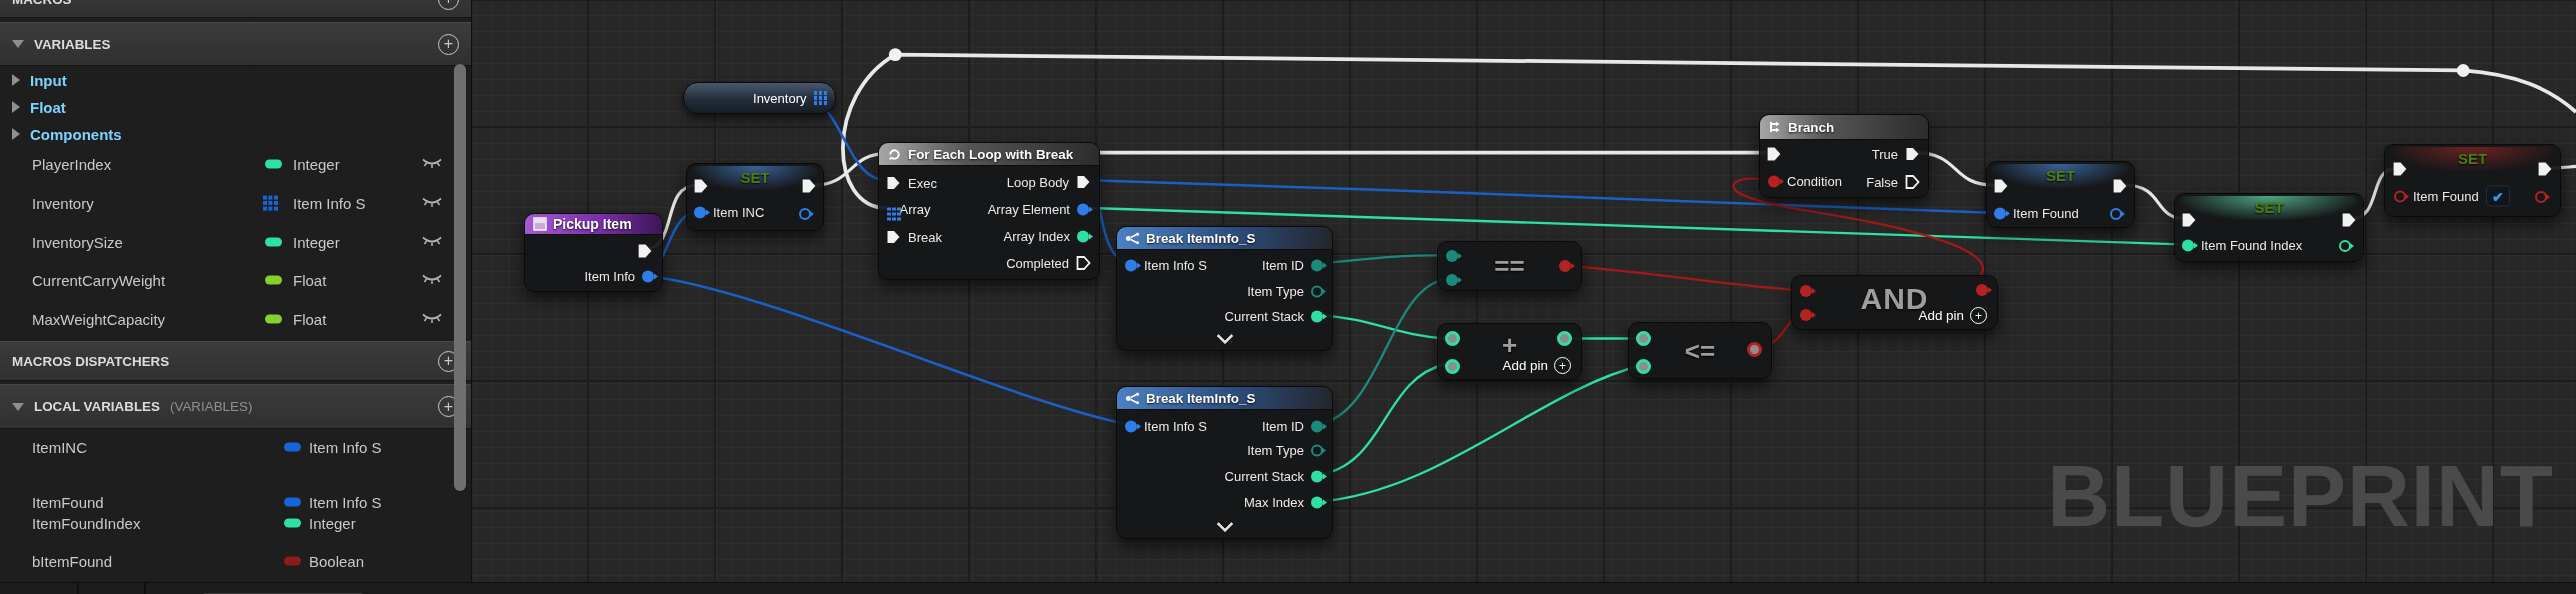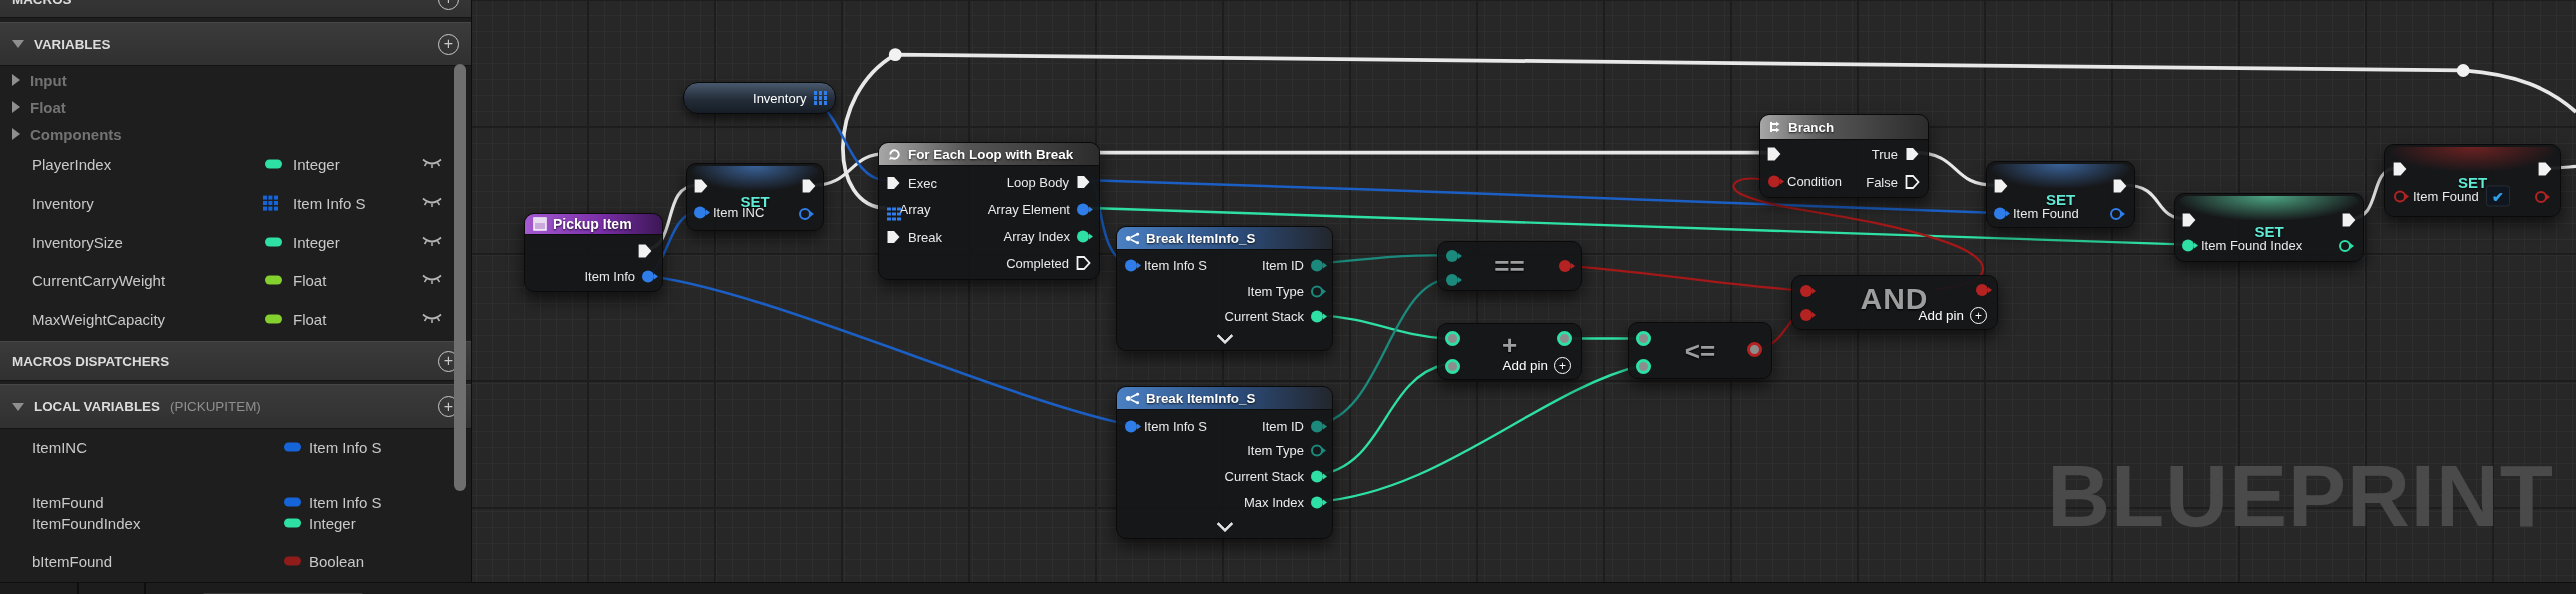--- a/index.html
+++ b/index.html
@@ -100,7 +100,7 @@
   .srow .type{position:absolute;left:293px;top:50%;transform:translateY(-50%);}
   .srow .eye{position:absolute;left:421px;top:50%;transform:translateY(-50%);}
   .srow.local .pillbox{left:284px;} .srow.local .type{left:309px;}
-  .grow{position:absolute;left:0;width:100%;height:27px;color:#737373;font-weight:bold;font-size:15px;}
+  .grow{position:absolute;left:0;width:100%;height:27px;color:#7dd3fc;font-weight:bold;font-size:15px;}
   .grow .tri-c{position:absolute;left:12px;top:50%;transform:translateY(-50%);}
   .grow .name{position:absolute;left:30px;top:50%;transform:translateY(-50%);}
   .pill{width:17px;height:9px;border-radius:5px;display:block;}

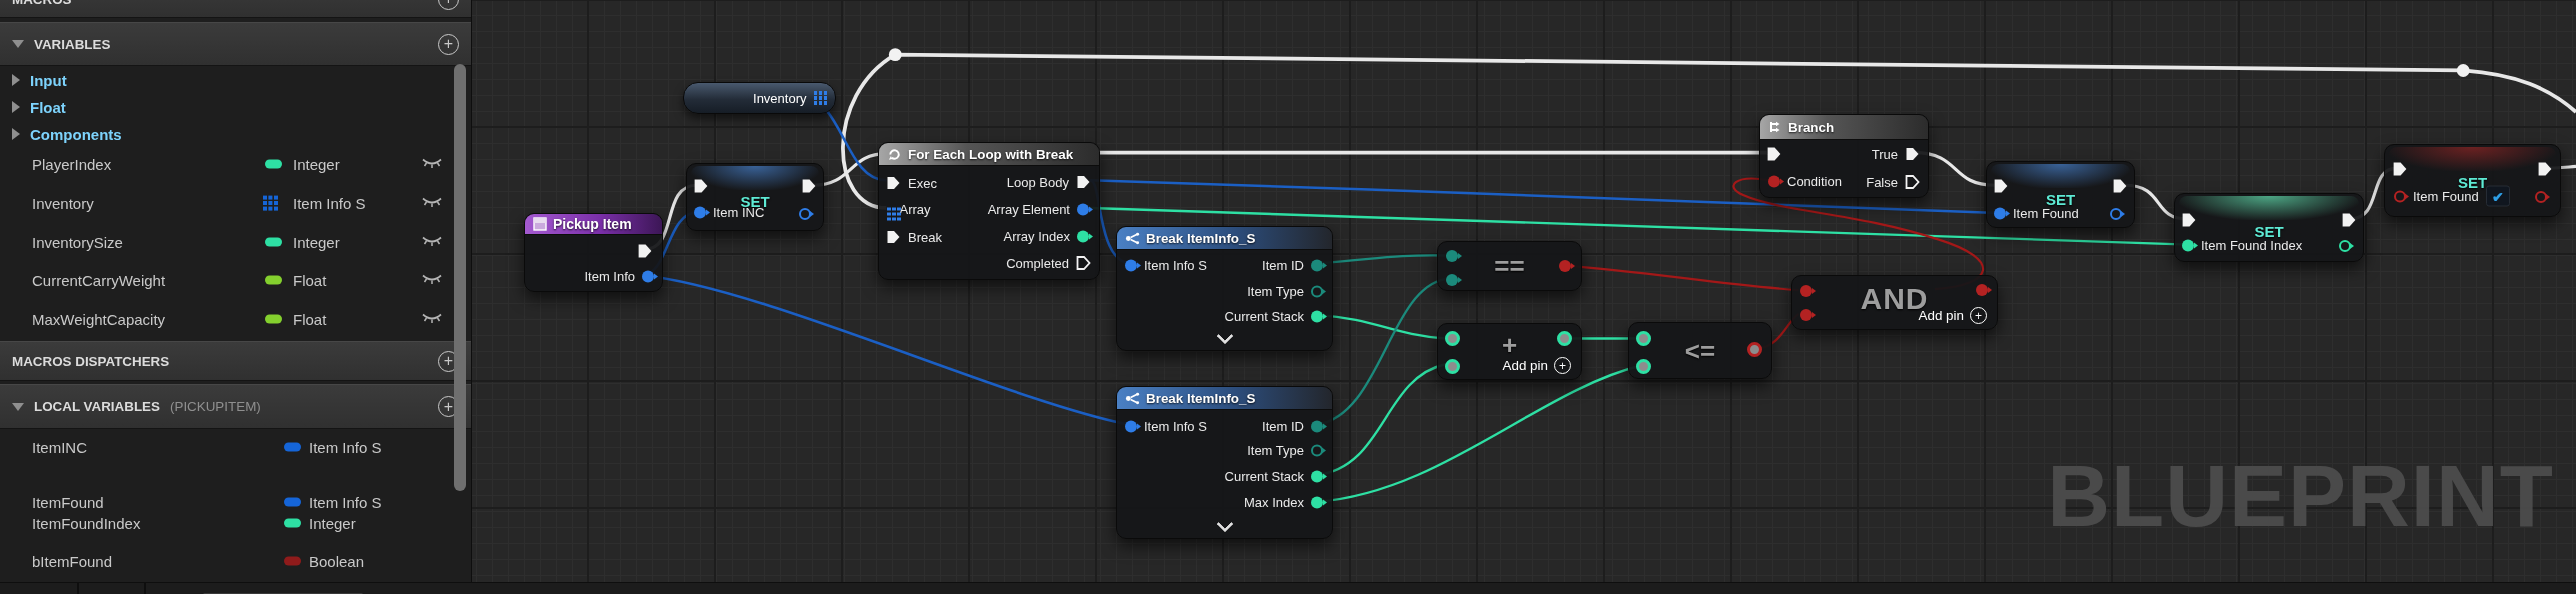--- a/index.html
+++ b/index.html
@@ -39,7 +39,7 @@
   .h-blue{background:linear-gradient(90deg,#4a80c4 0%,#2c4d7c 55%,#23262c 100%);}
   .h-purple{background:linear-gradient(90deg,#a45ad0 0%,#7a2fa8 55%,#3c1656 100%);}
   .settitle{position:absolute;left:0;right:0;top:5px;text-align:center;font-weight:bold;
-    font-size:15px;color:#5eead4;text-shadow:0 1px 2px #000;margin-top:24px;}
+    font-size:15px;color:#4d7c0f;text-shadow:0 1px 2px #000;}
   .tint{position:absolute;left:4px;right:4px;top:2px;height:24px;border-radius:8px;opacity:.85;}
   .tint-blue{background:radial-gradient(ellipse at 50% 0%,#3f6fae 0%,rgba(25,35,55,0) 75%);}
   .tint-green{background:radial-gradient(ellipse at 50% 0%,#56bf97 0%,rgba(25,45,35,0) 75%);}

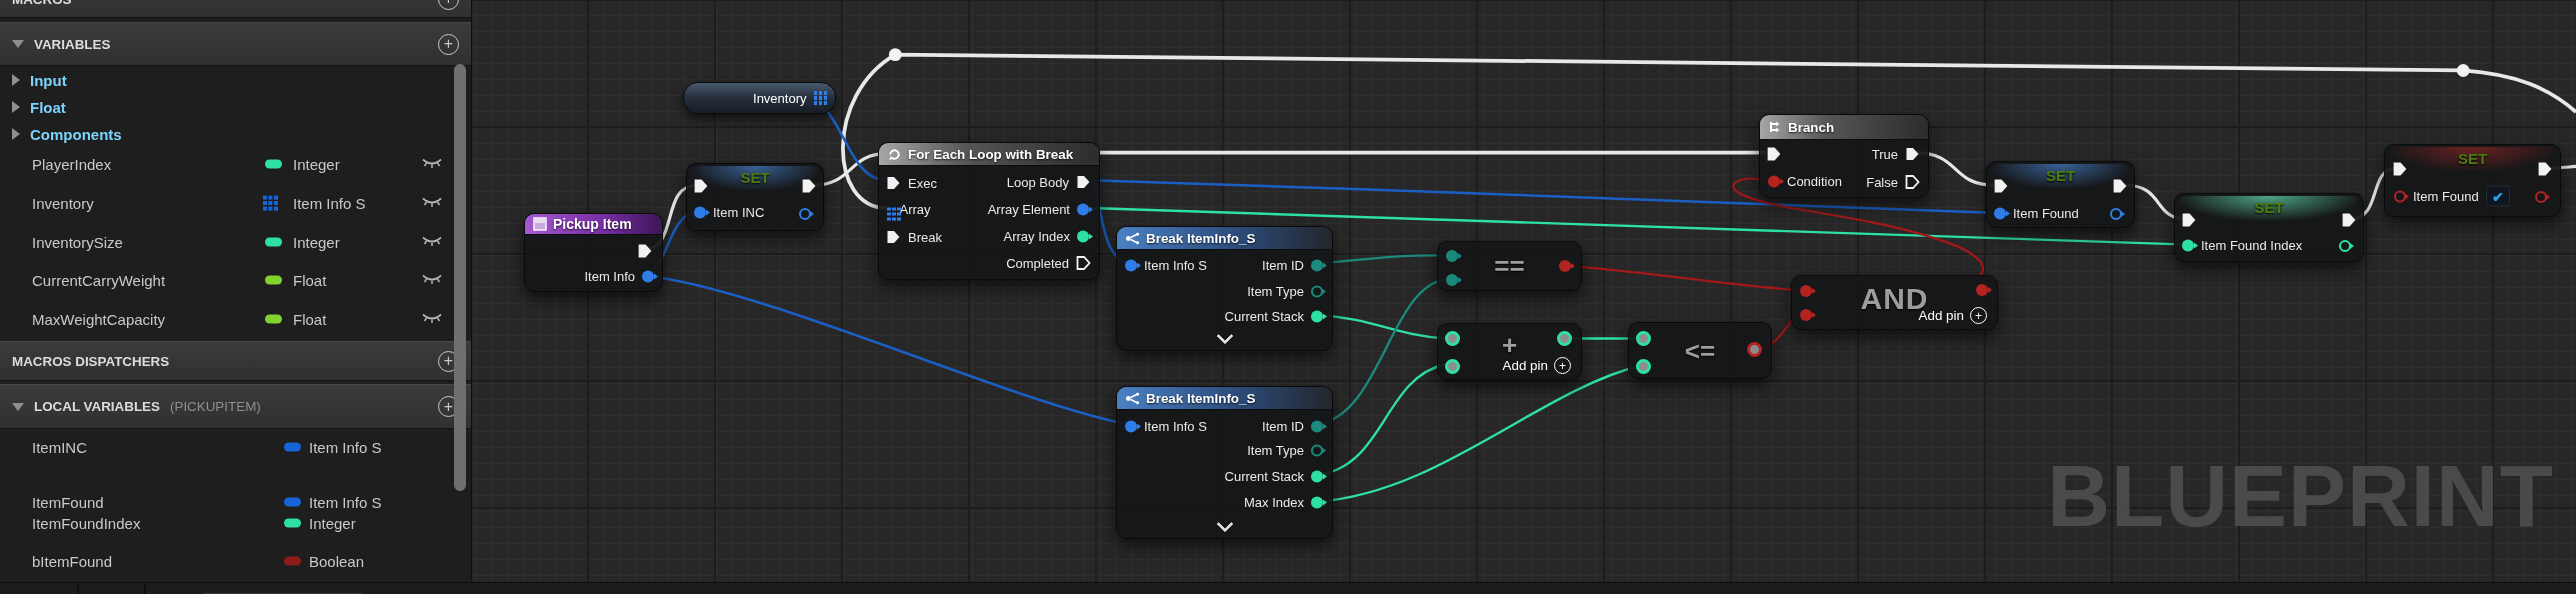--- a/index.html
+++ b/index.html
@@ -522,7 +522,7 @@
     <div class="section" style="top:384px;height:43px;">
       <span class="tri-e"></span>
       <span>LOCAL VARIABLES</span>
-      <span class="ctx">(PICKUPITEM)</span>
+      <span class="ctx">(VARIABLES)</span>
       <span class="plus">+</span>
     </div>
 

